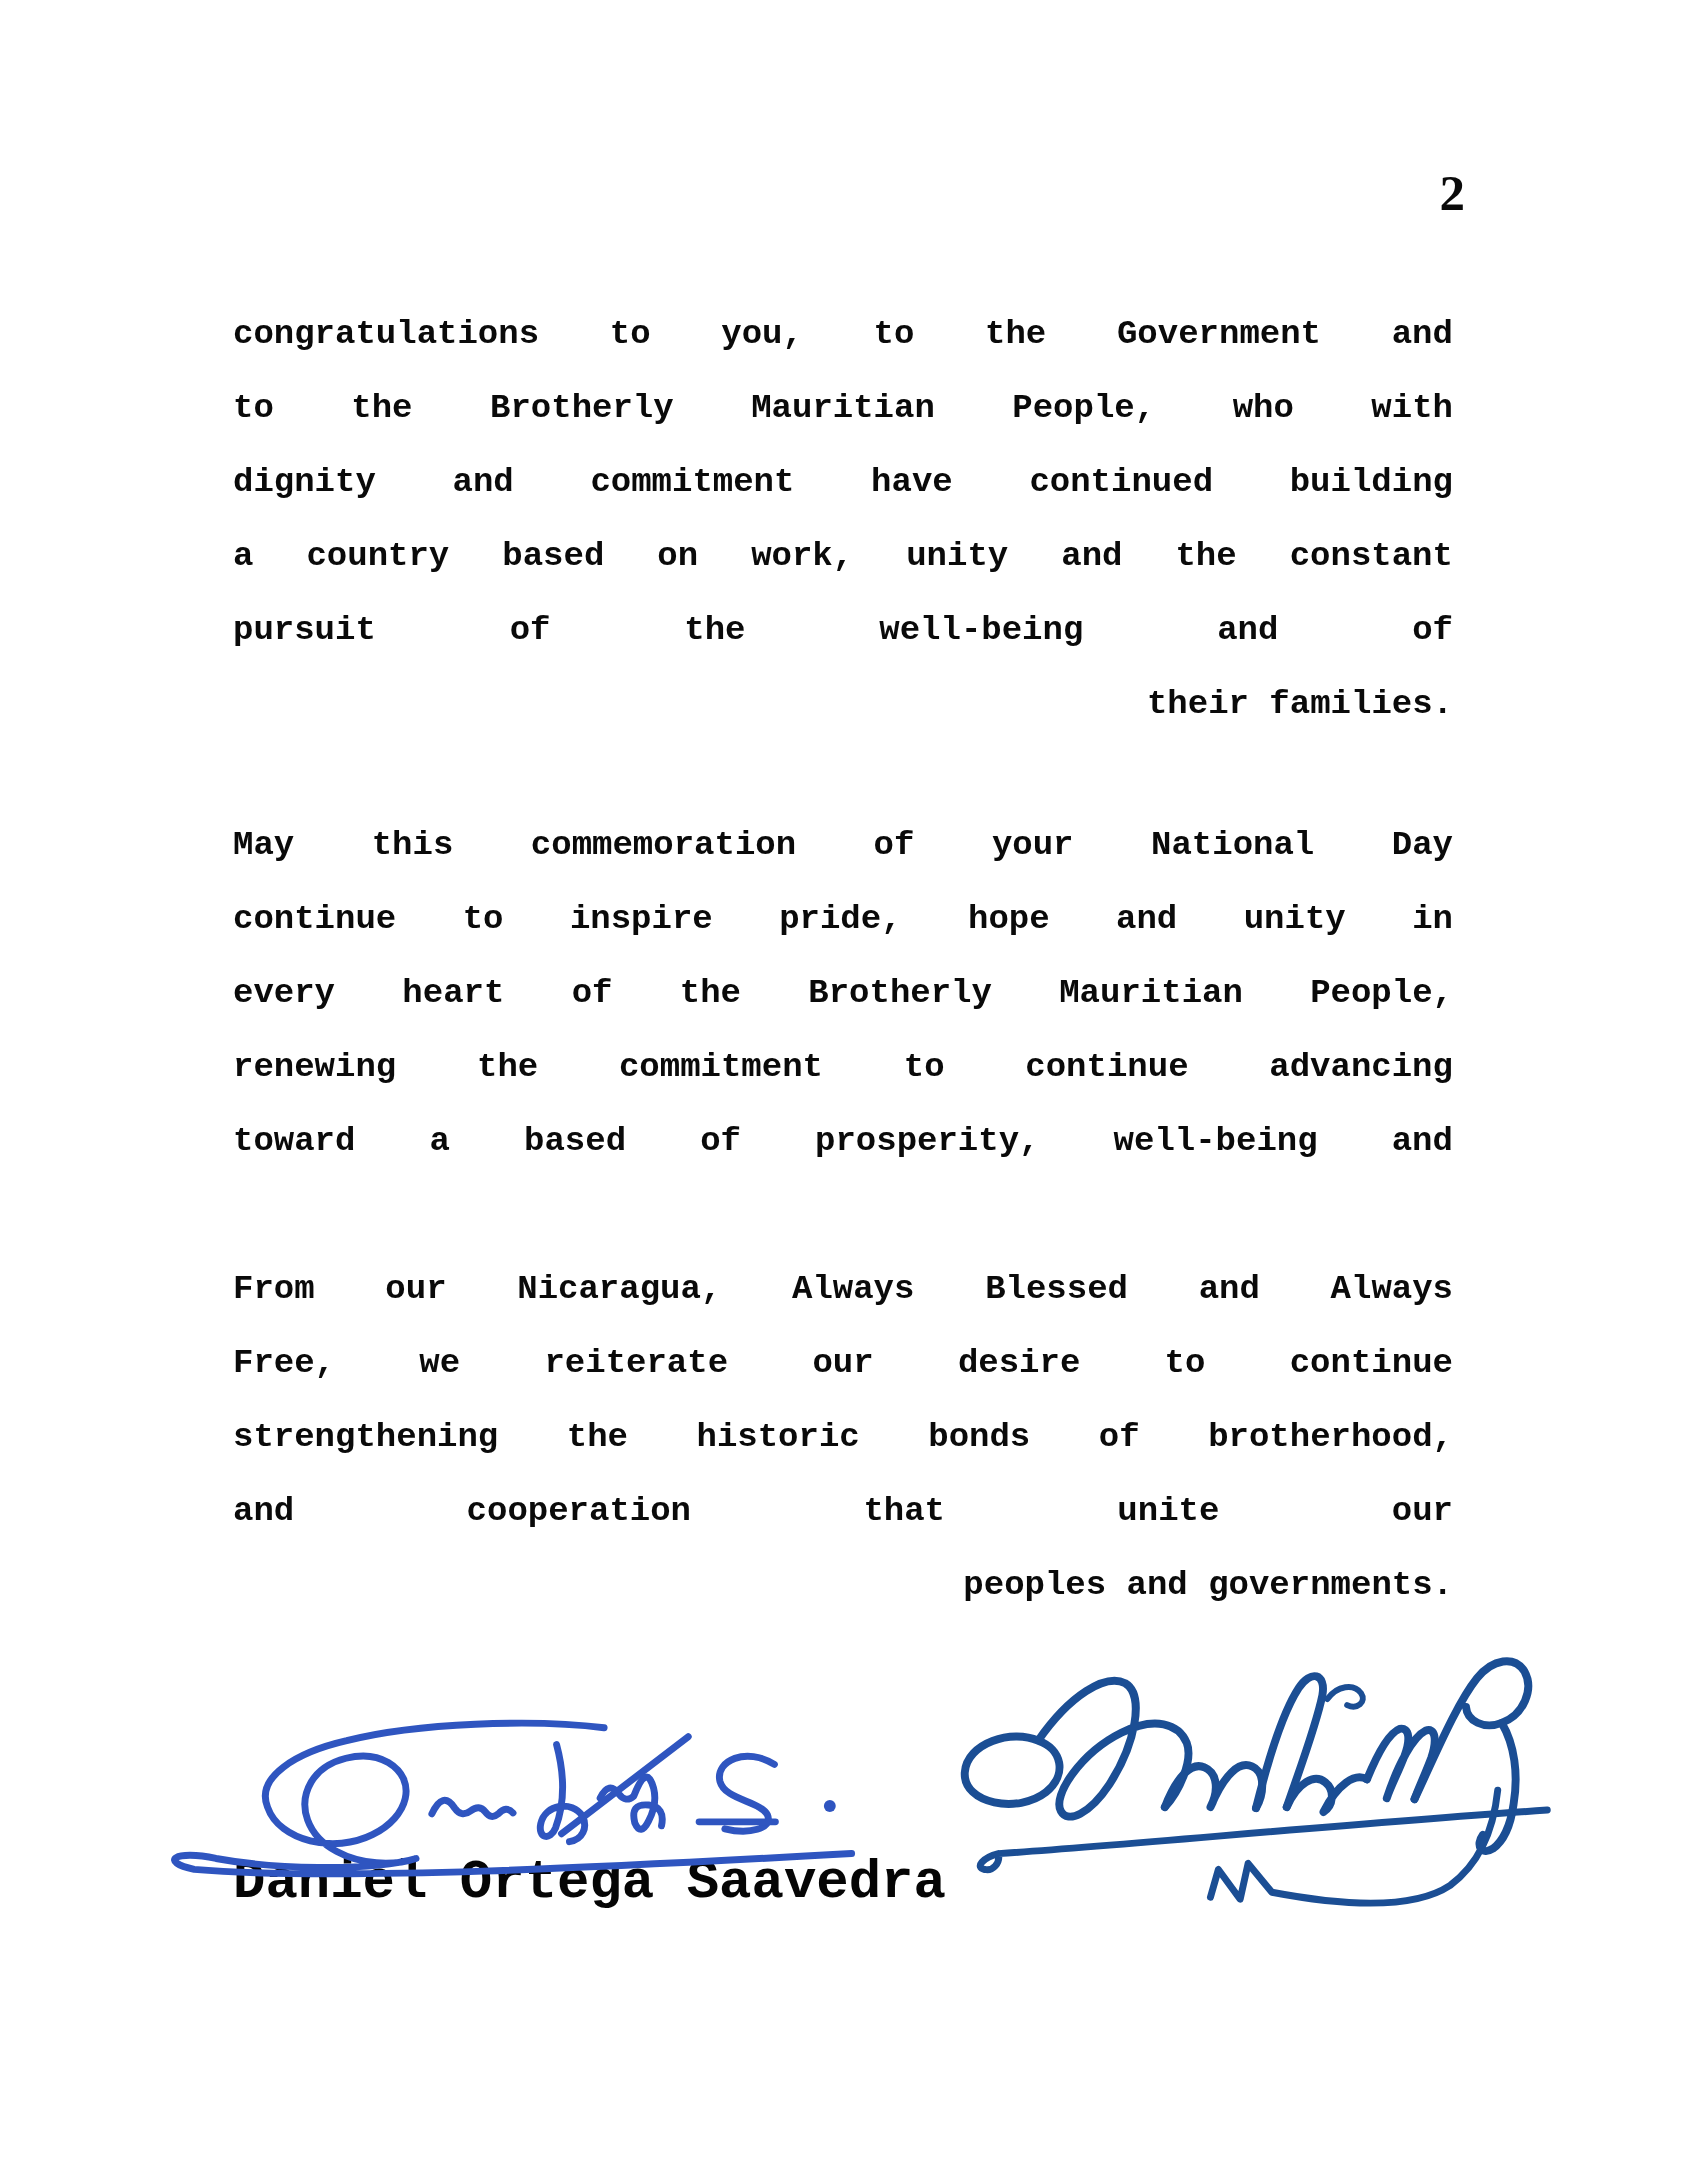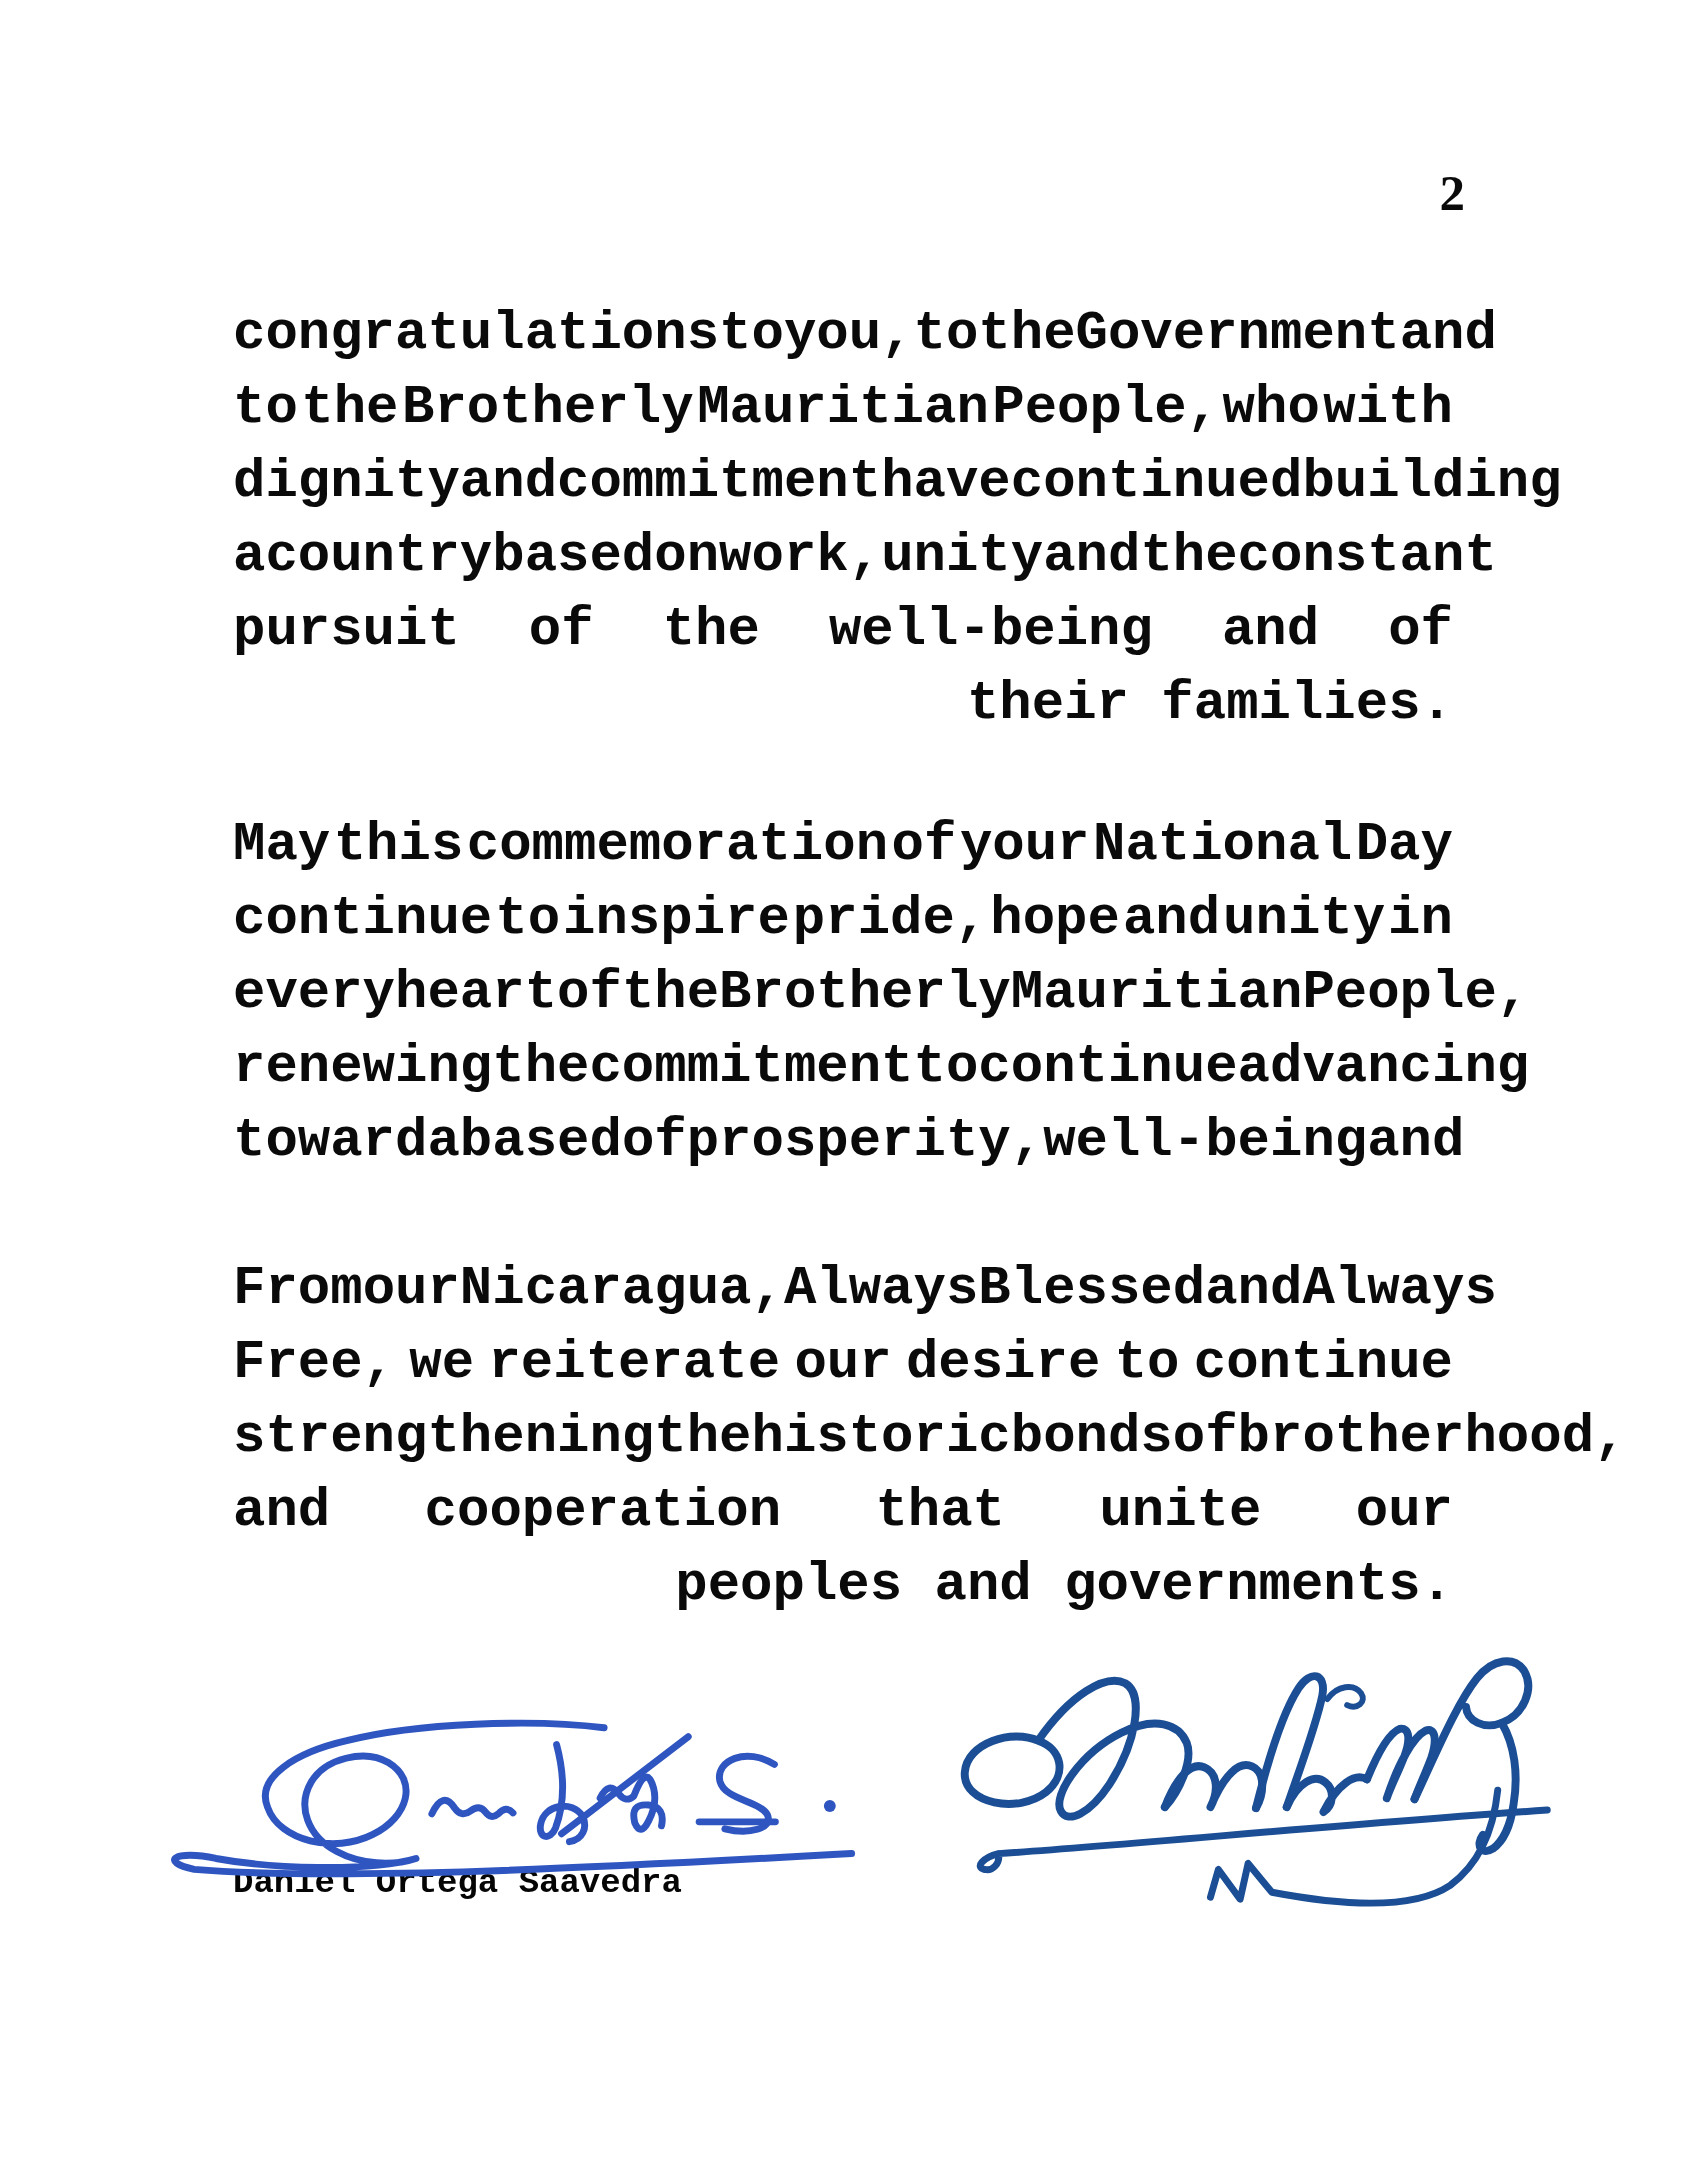--- a/index.html
+++ b/index.html
@@ -19,7 +19,7 @@
   }
   .body-text{
     position:absolute;left:233px;top:297px;width:1220px;
-    font-size:54px;font-weight:bold;color:#0a0a0a;
+    font-size:34px;font-weight:bold;color:#0a0a0a;
   }
   .line{
     display:flex;justify-content:space-between;

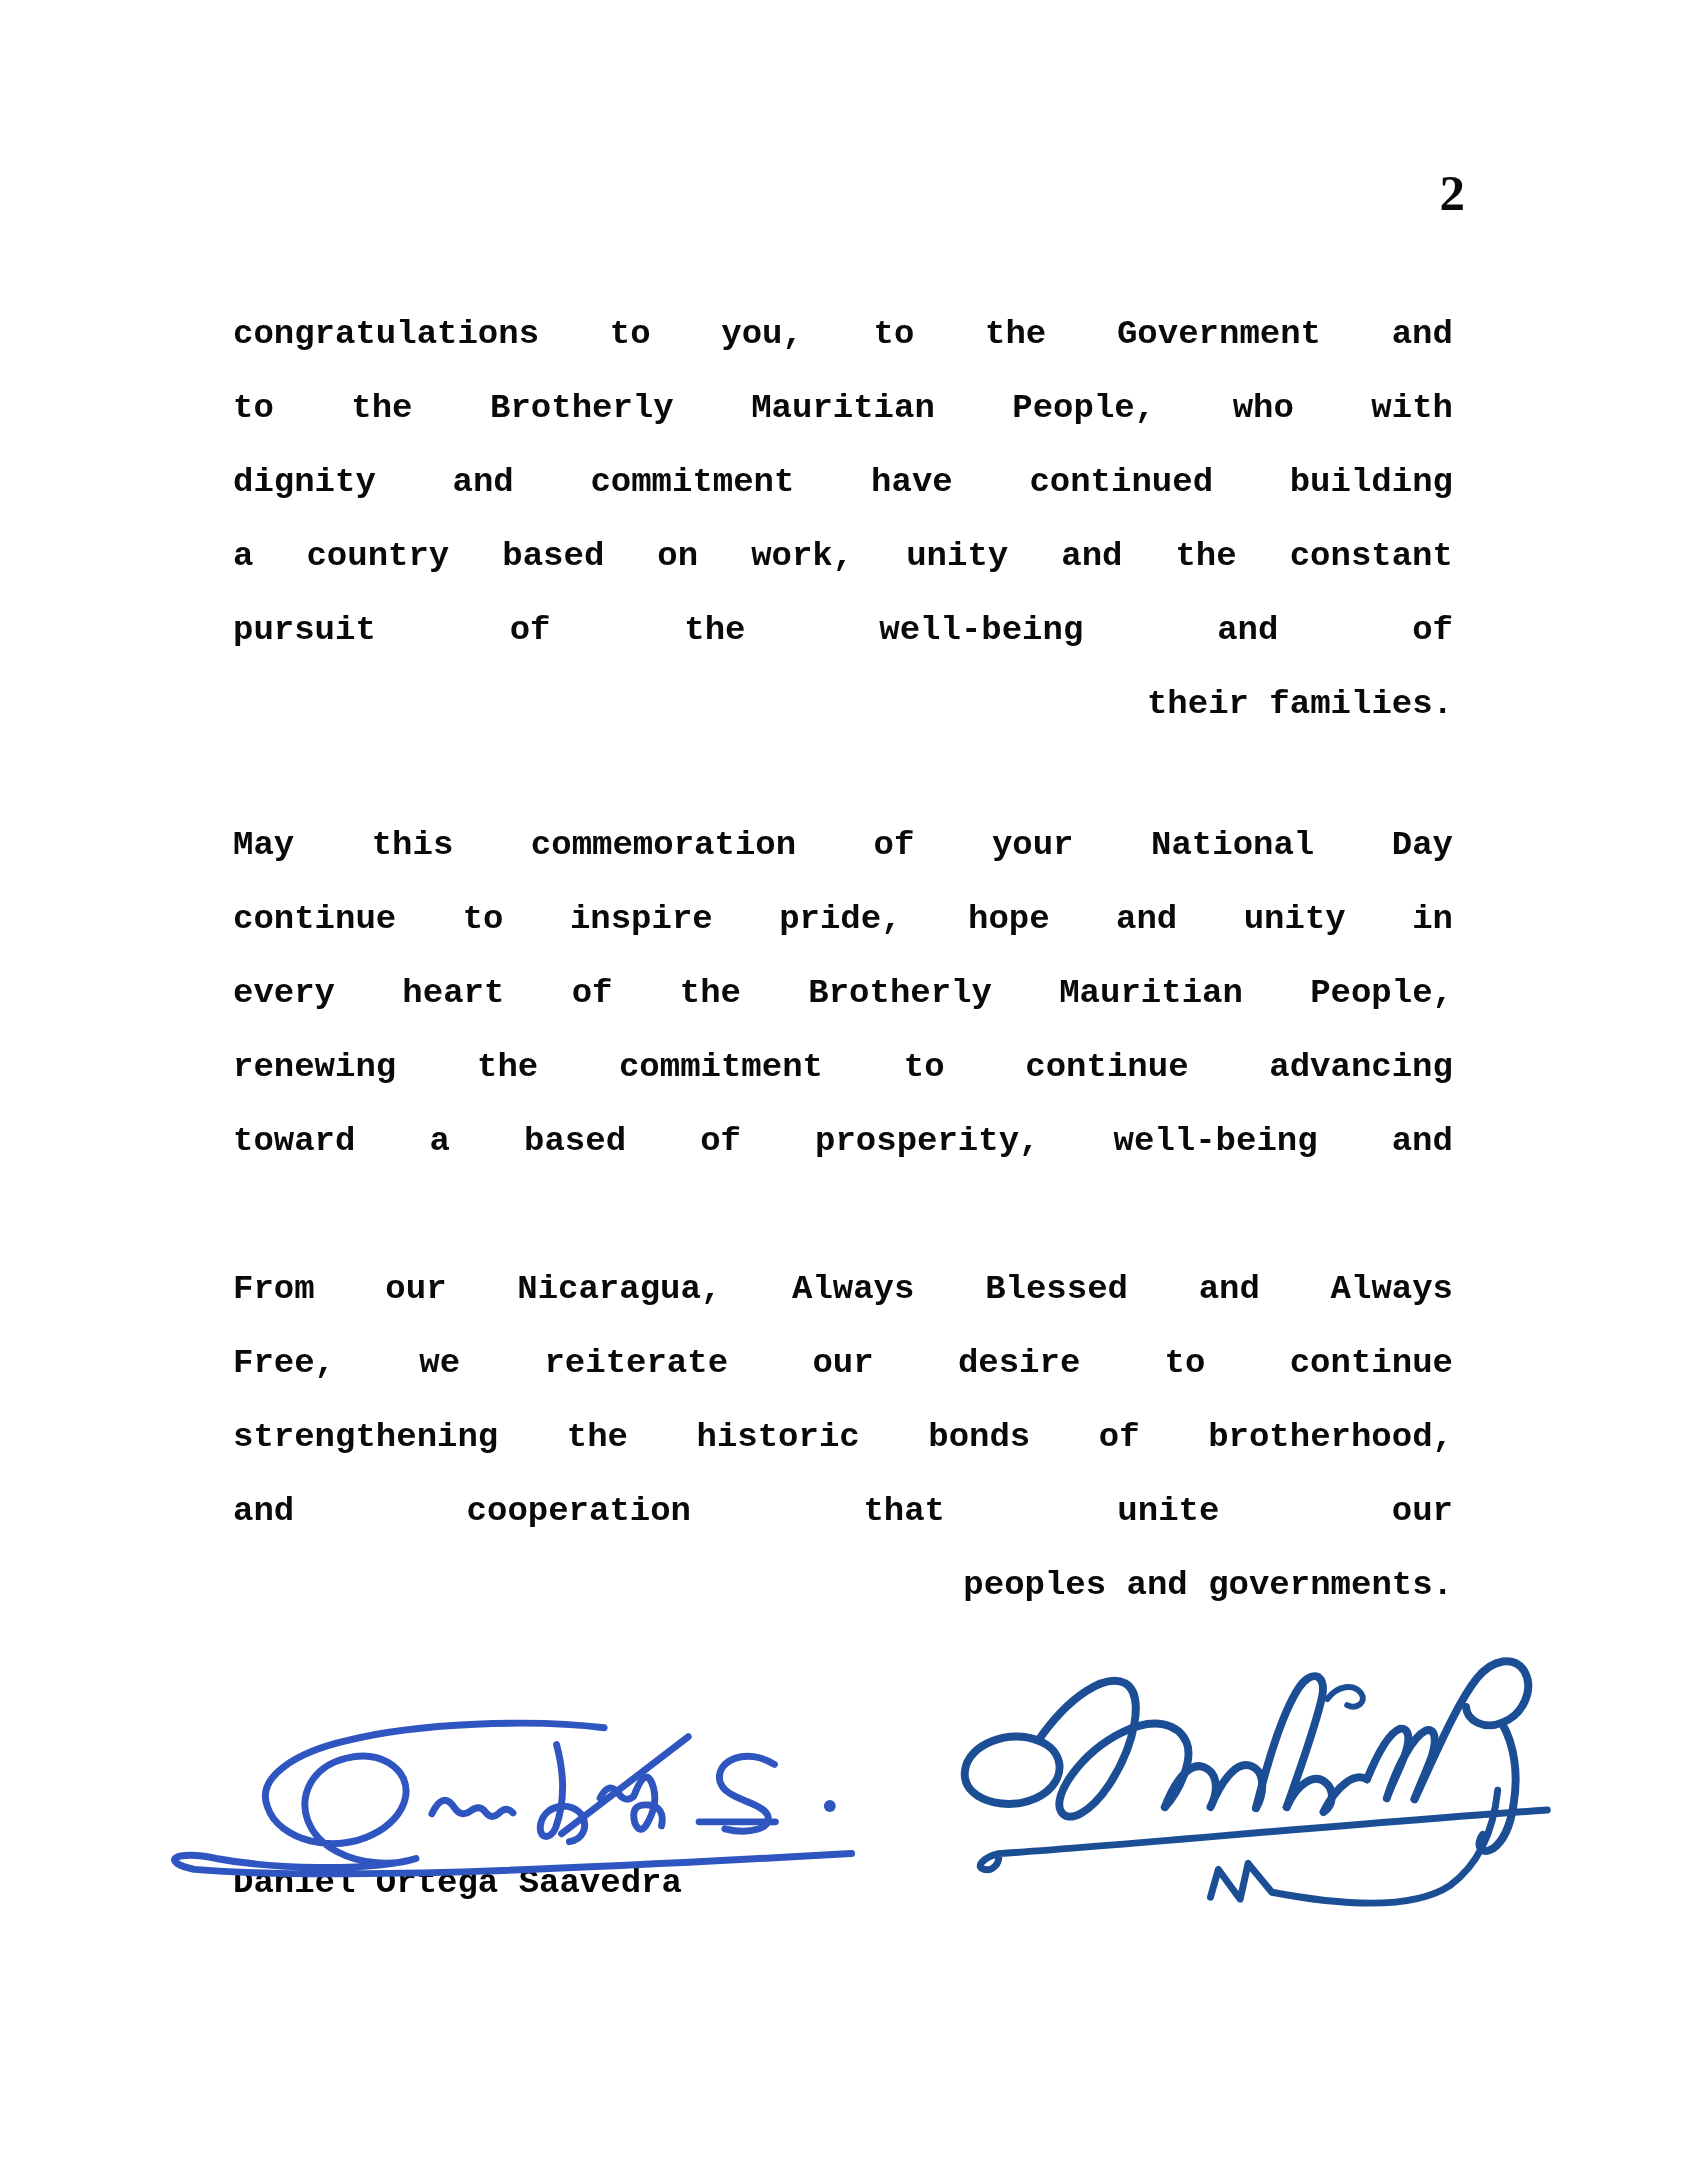--- a/index.html
+++ b/index.html
@@ -33,7 +33,7 @@
   .sig-right{left:941px;top:1604px;}
   .sig-name{
     position:absolute;top:1846px;
-    font-size:34px;font-weight:bold;color:#050505;
+    font-size:54px;font-weight:bold;color:#050505;
     white-space:nowrap;line-height:74px;height:74px;
   }
   .sig-name.left{left:233px;}

